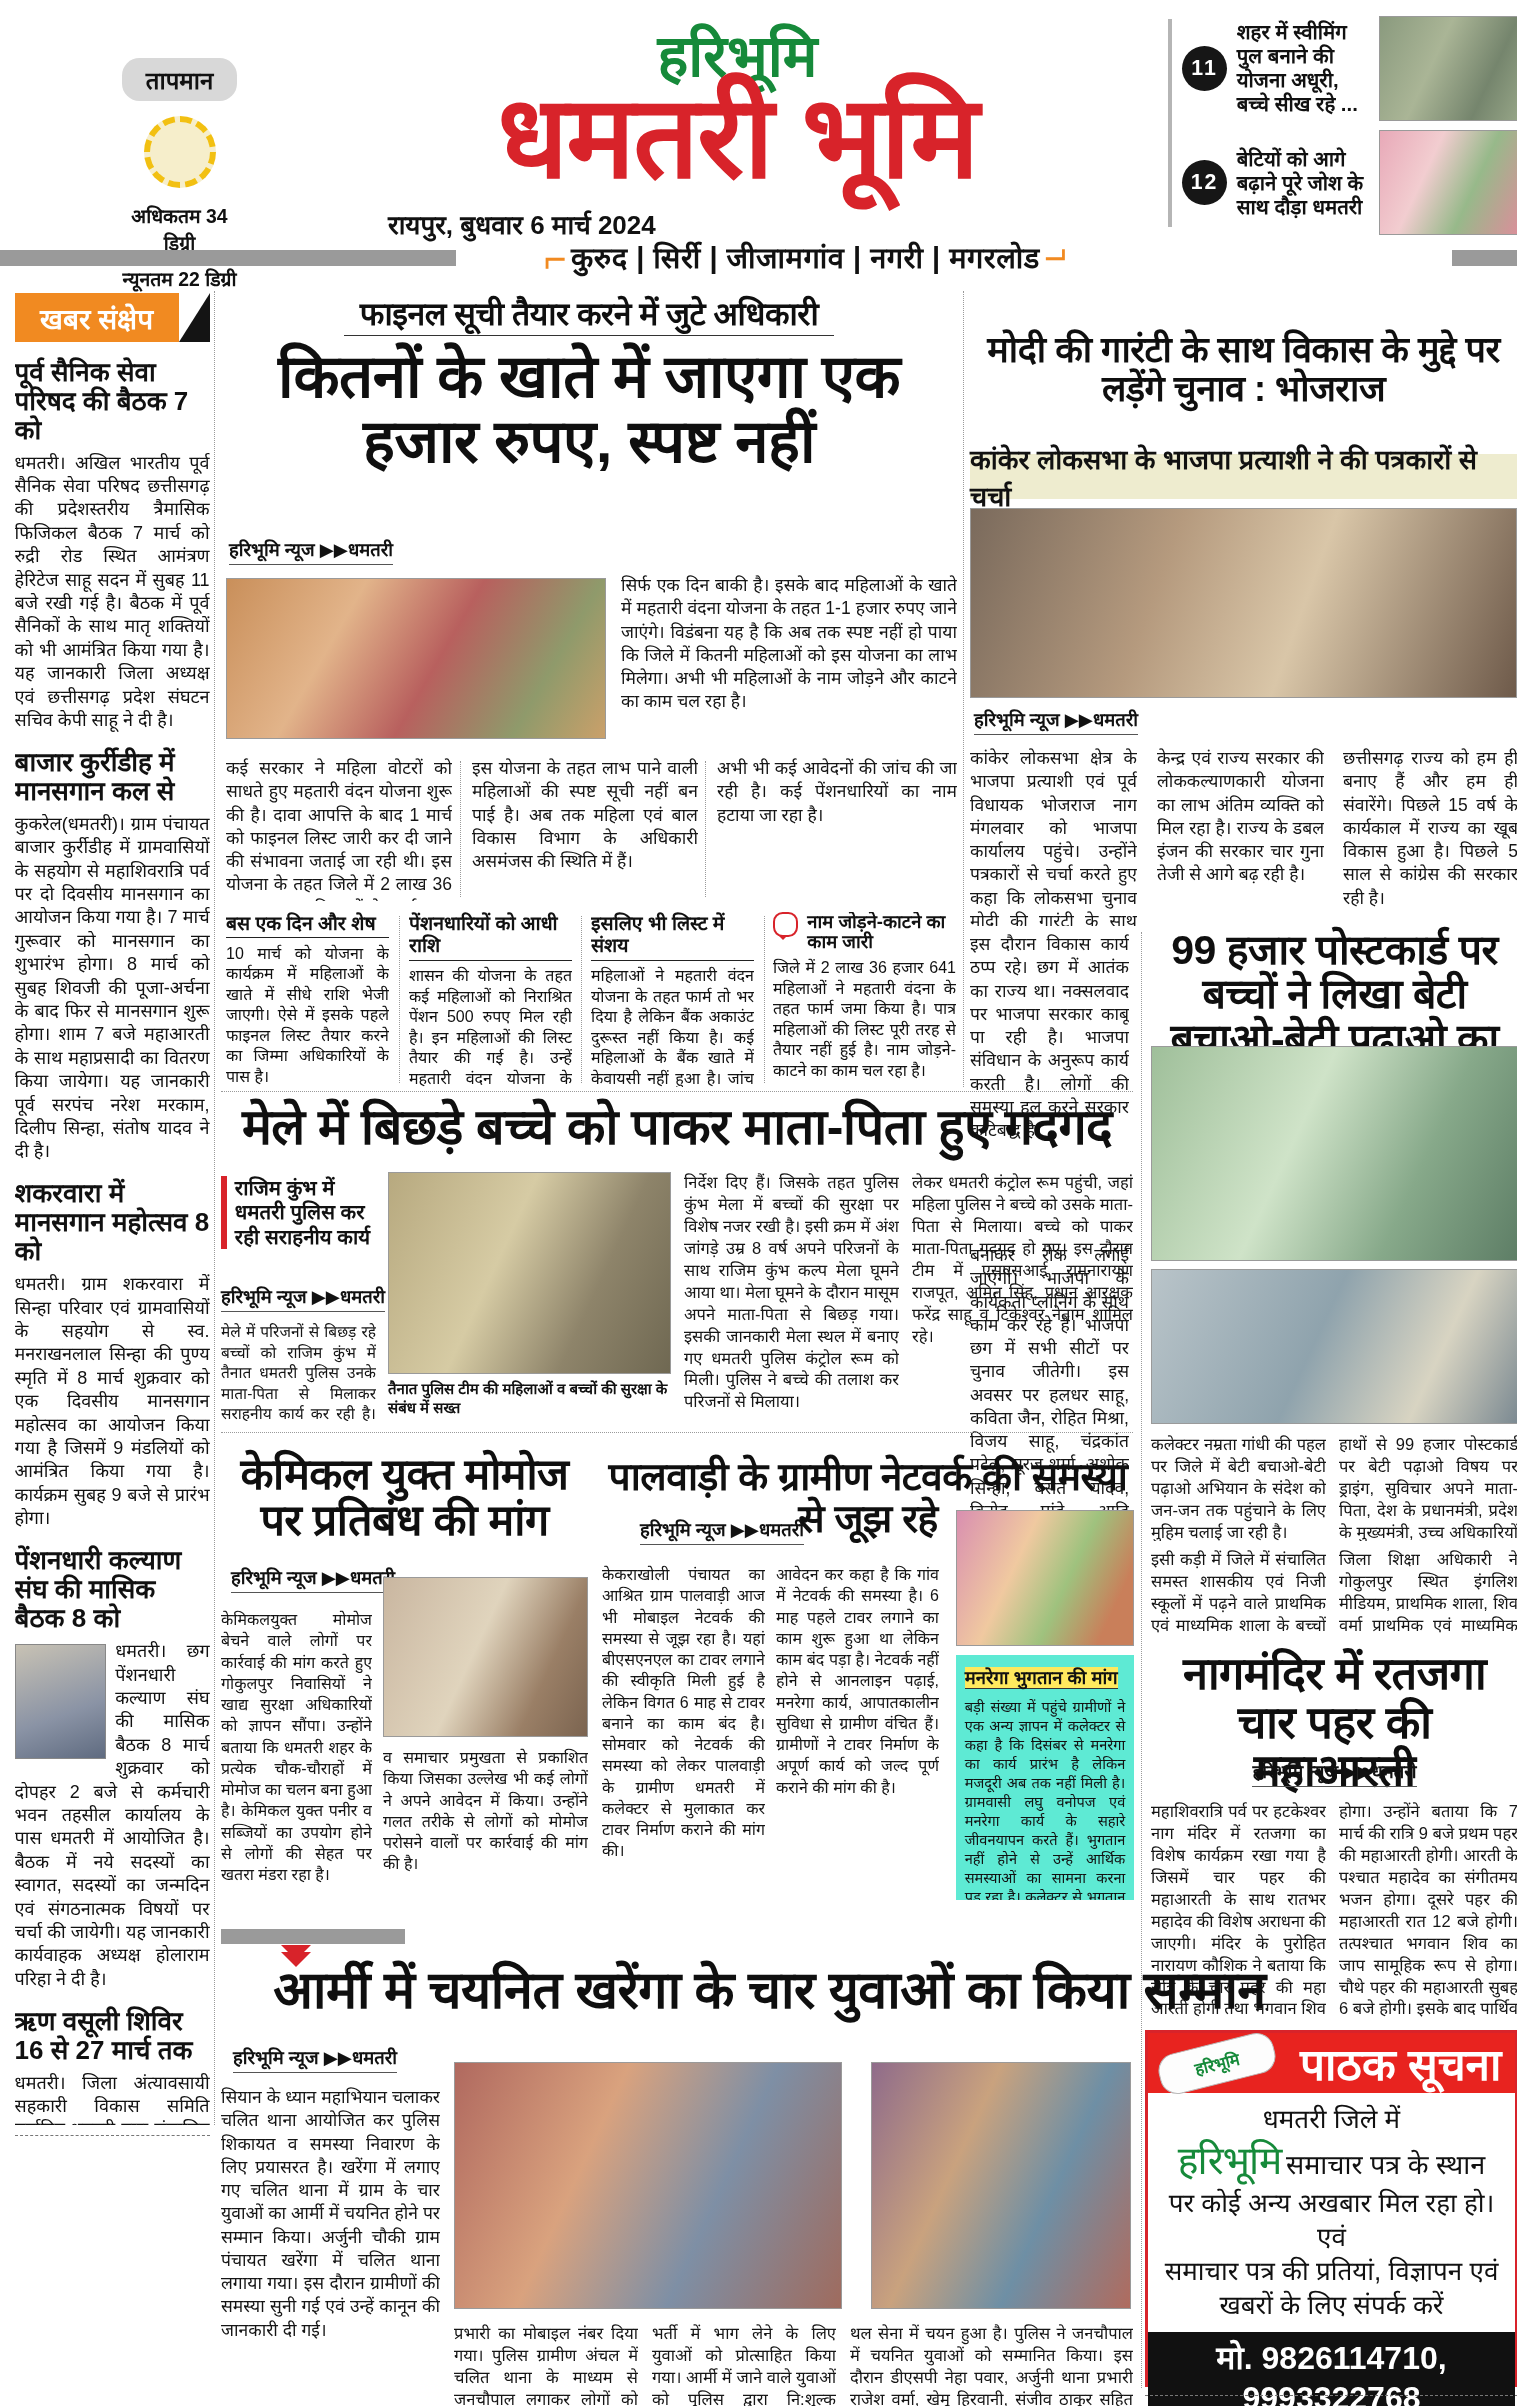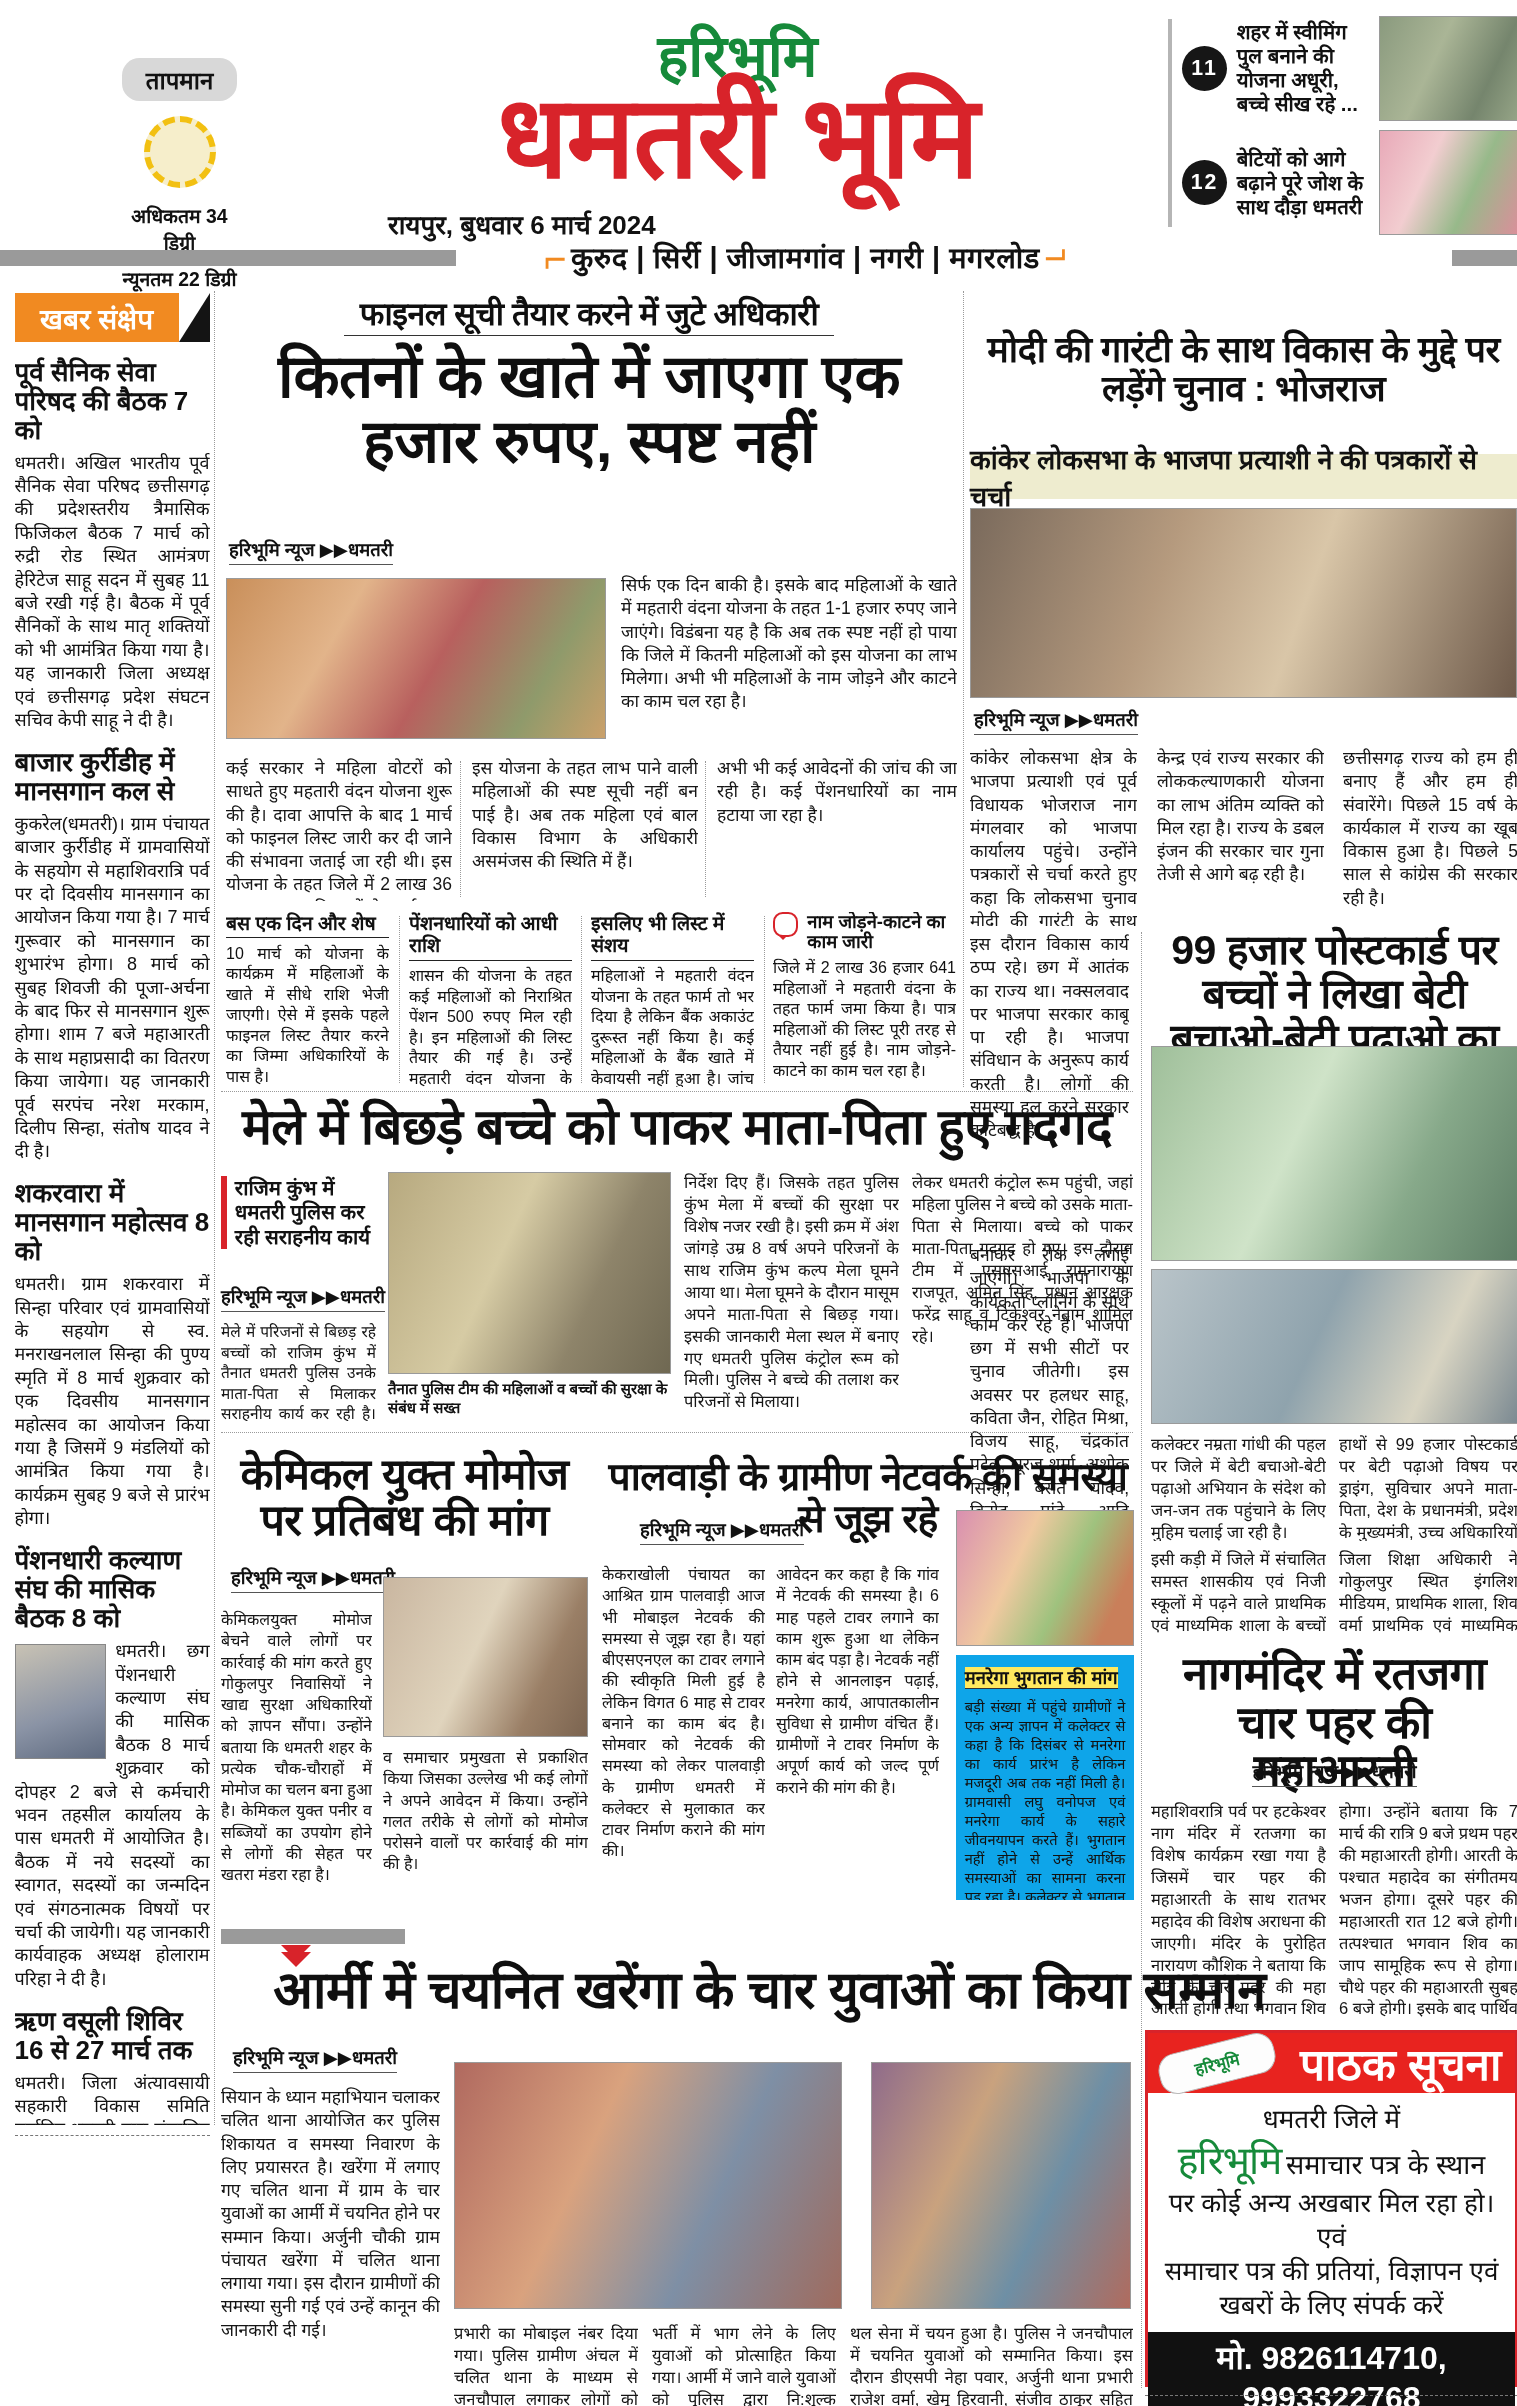--- a/index.html
+++ b/index.html
@@ -45,7 +45,7 @@
   .subhead-band{background:#eeeccf;font-weight:bold;font-size:27px;display:flex;align-items:center;justify-content:center;}
   .box-title-red{border-left:6.8px solid #d8232a;padding-left:7.8px;font-size:20.4px;font-weight:bold;line-height:1.2;}
   .caption{font-size:15px;font-weight:bold;line-height:1.25;}
-  .manrega{background:#0ea5e9;padding:8.7px;box-sizing:border-box;}
+  .manrega{background:#5eead4;padding:8.7px;box-sizing:border-box;}
   .manrega .t{background:#ffe95e;font-weight:bold;font-size:18.4px;display:inline;border-bottom:1.9px solid #333;line-height:1.5;}
   .manrega .b{font-size:14.6px;line-height:1.3;margin-top:6.8px;text-align:justify;}
   .red-kicker{color:#d8232a;font-weight:bold;font-size:32px;}

